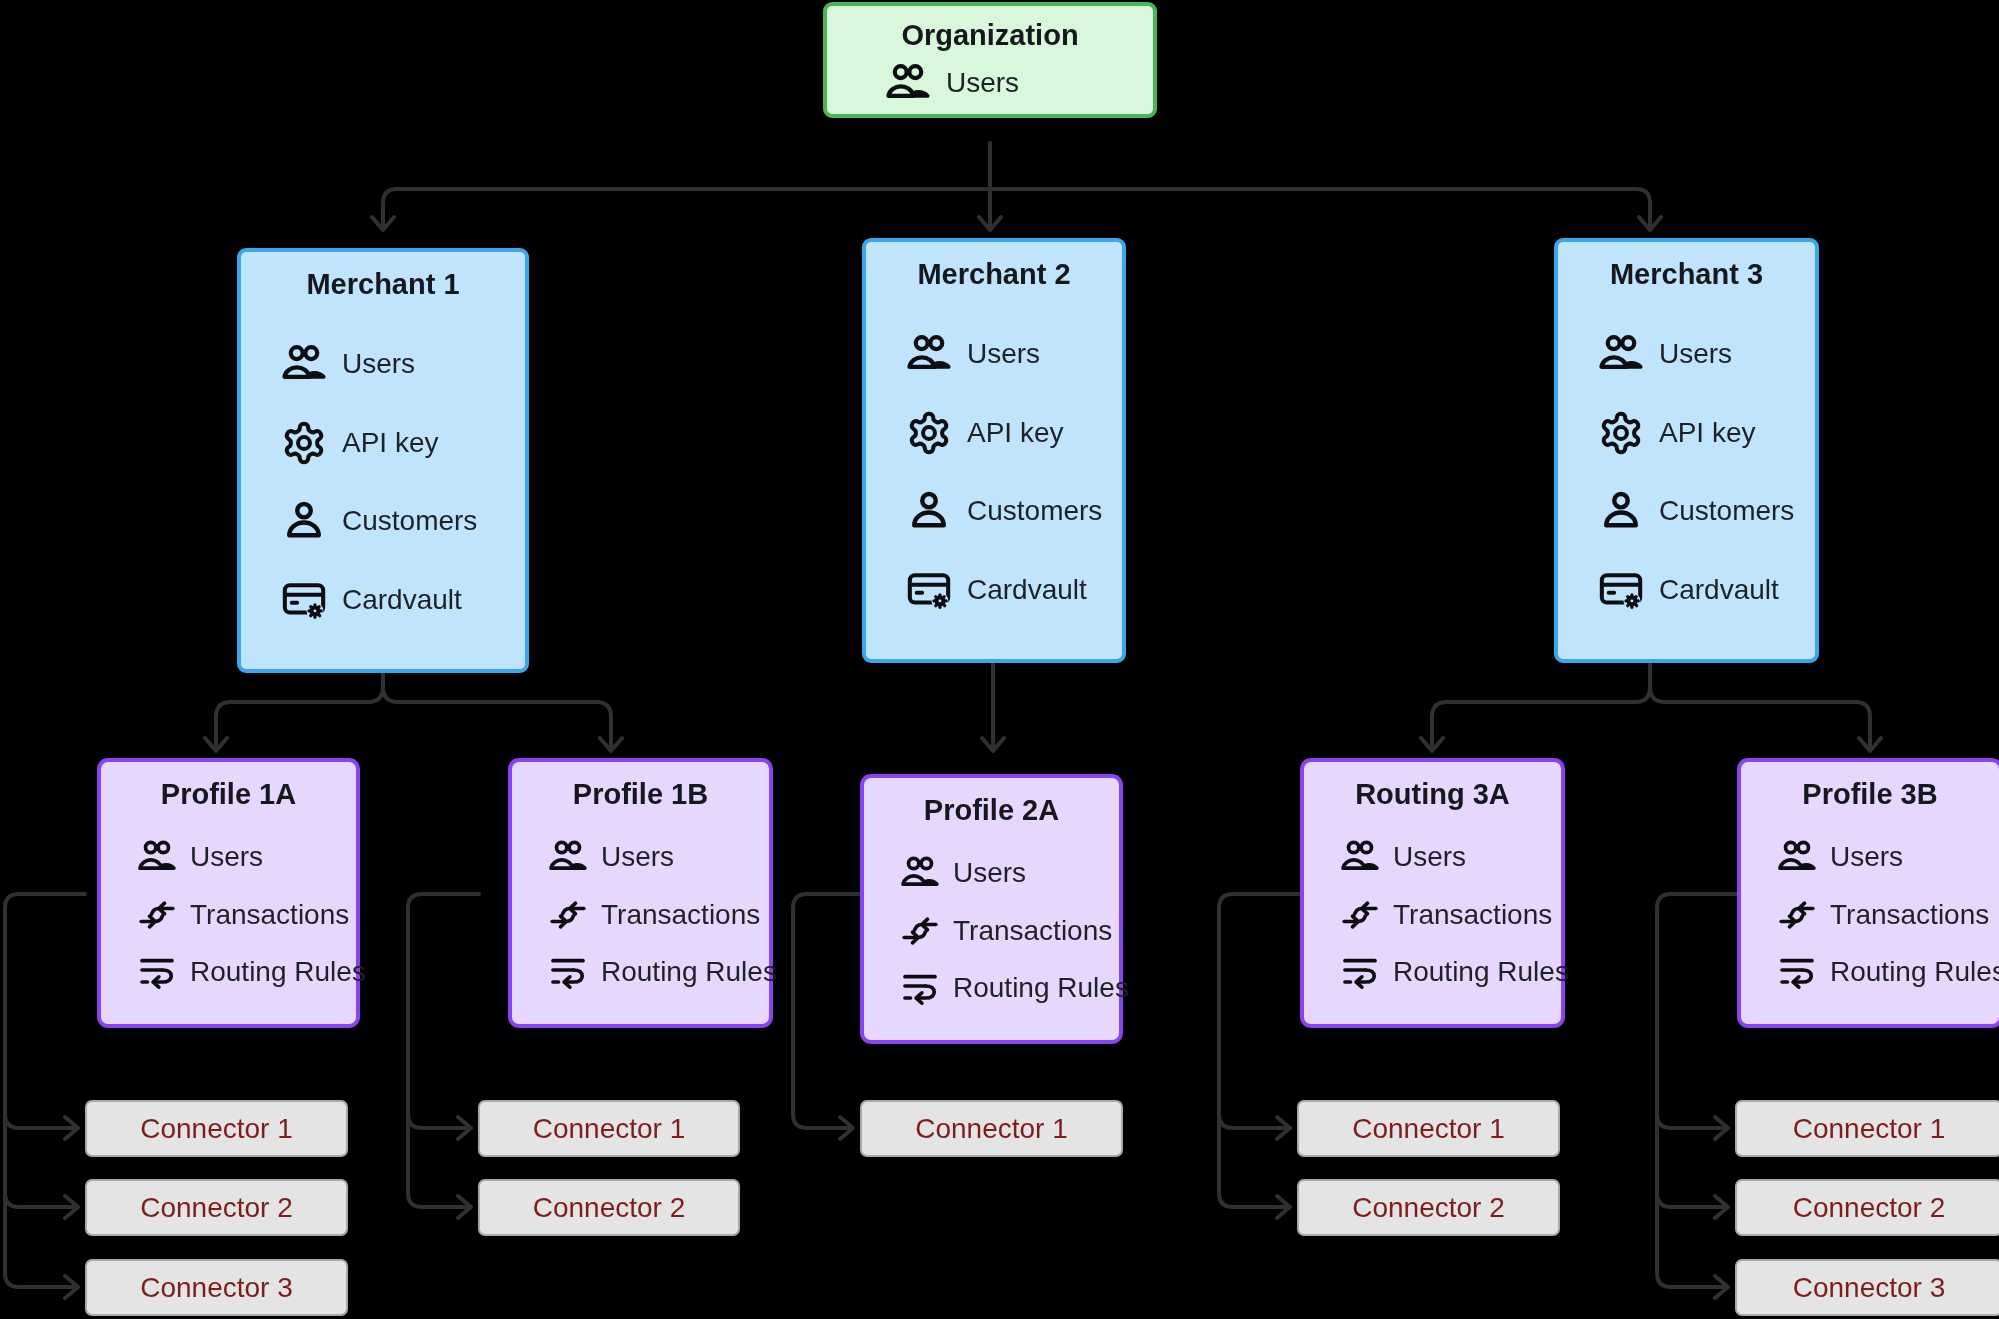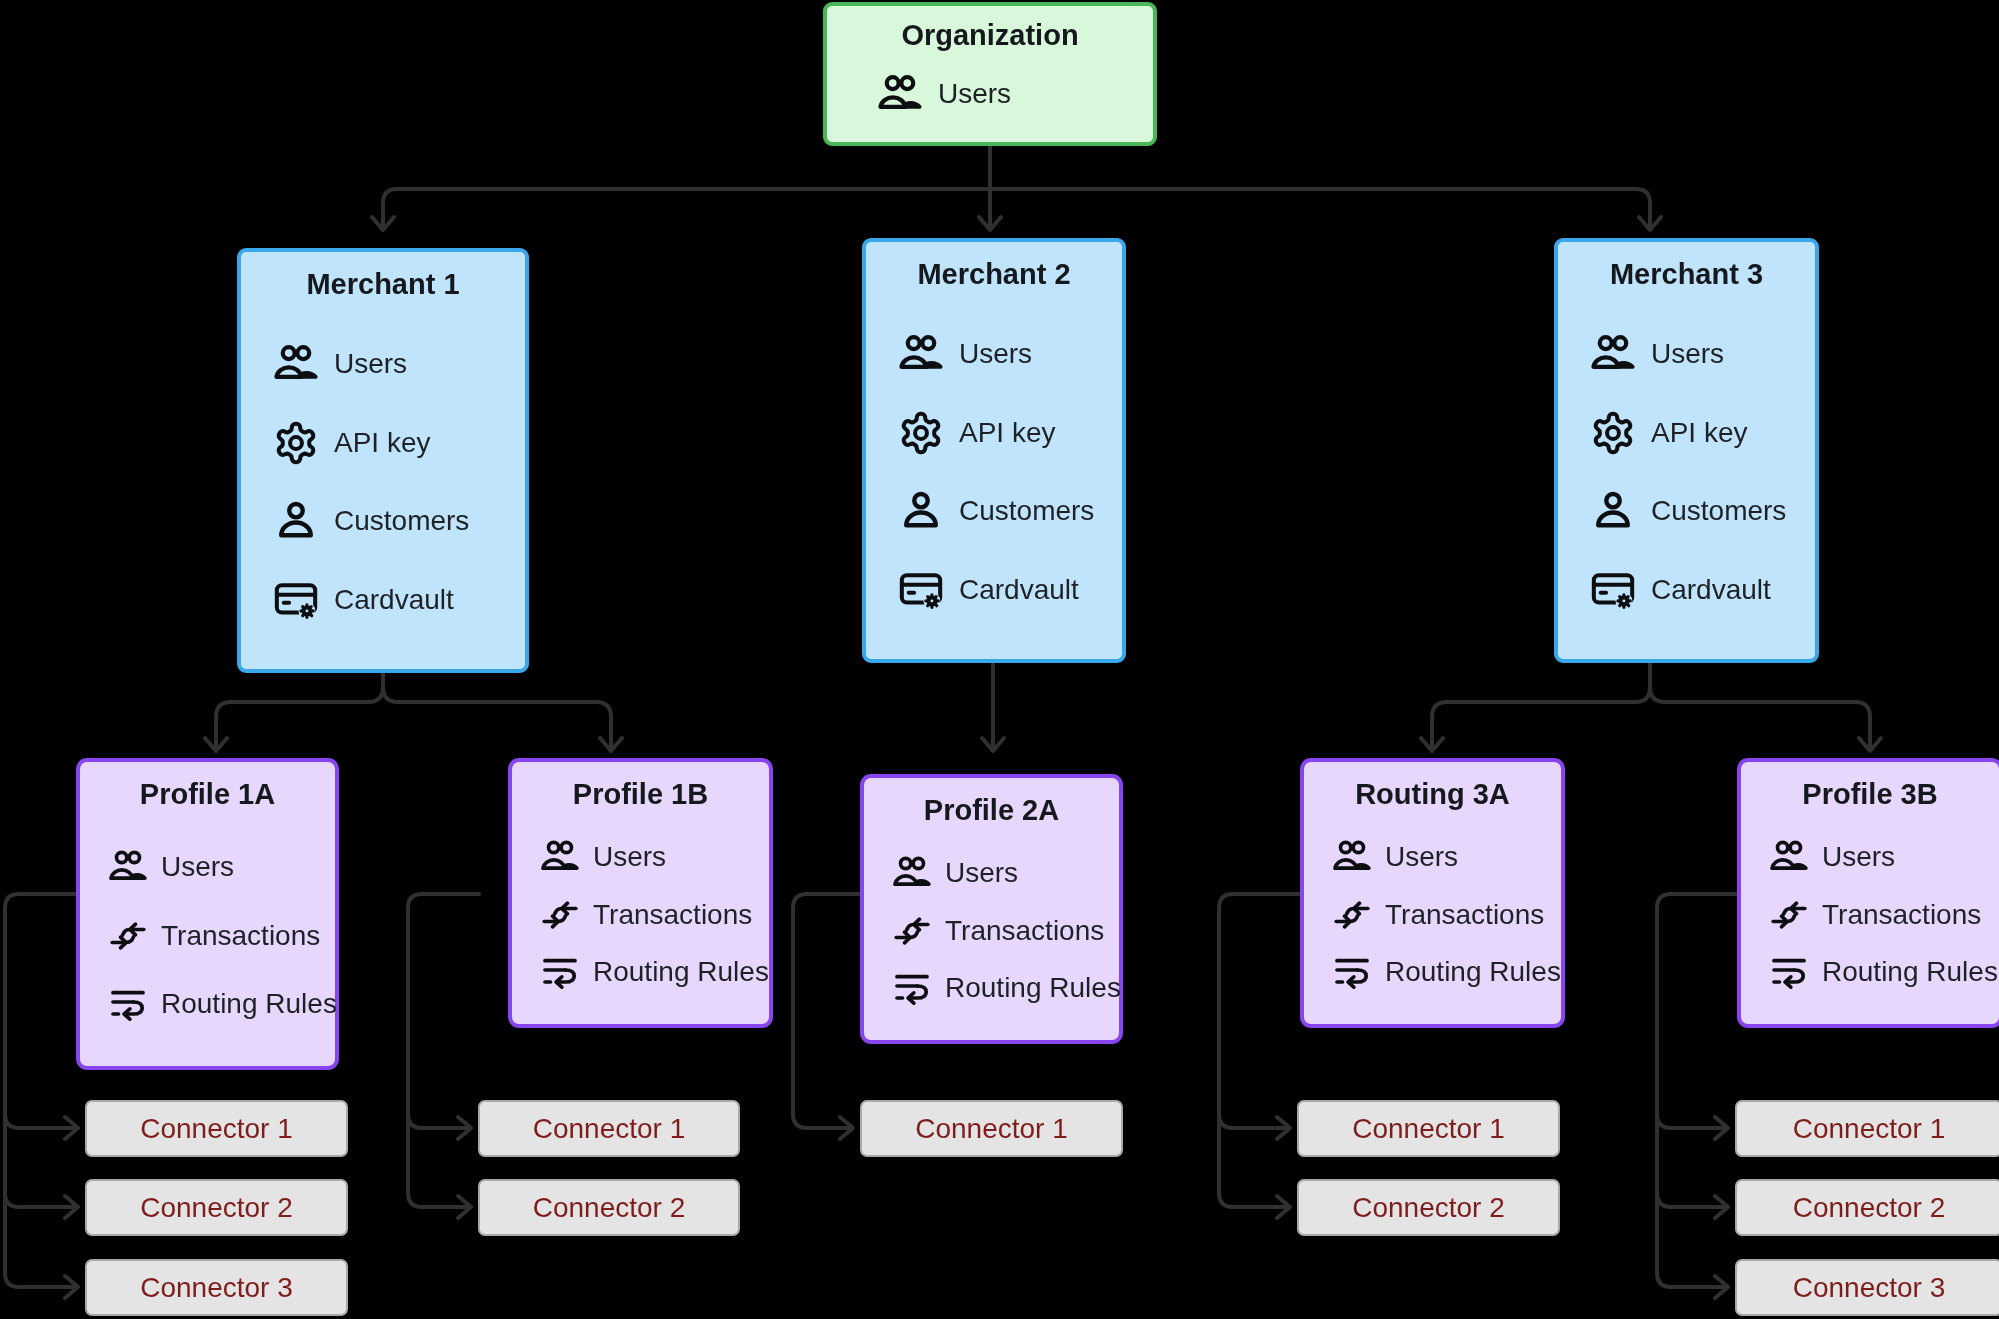--- a/index.html
+++ b/index.html
@@ -91,7 +91,7 @@
     </g>
   </svg>
   <div id="nodes">
-      <div class="node org" style="left: 823px; top: 2px; width: 334px; height: 144px;">
+      <div class="node org" style="left: 823px; top: 2px; width: 334px; height: 116px;">
         <div class="node-title">Organization</div>
         <div class="node-items">
           <div class="node-item">

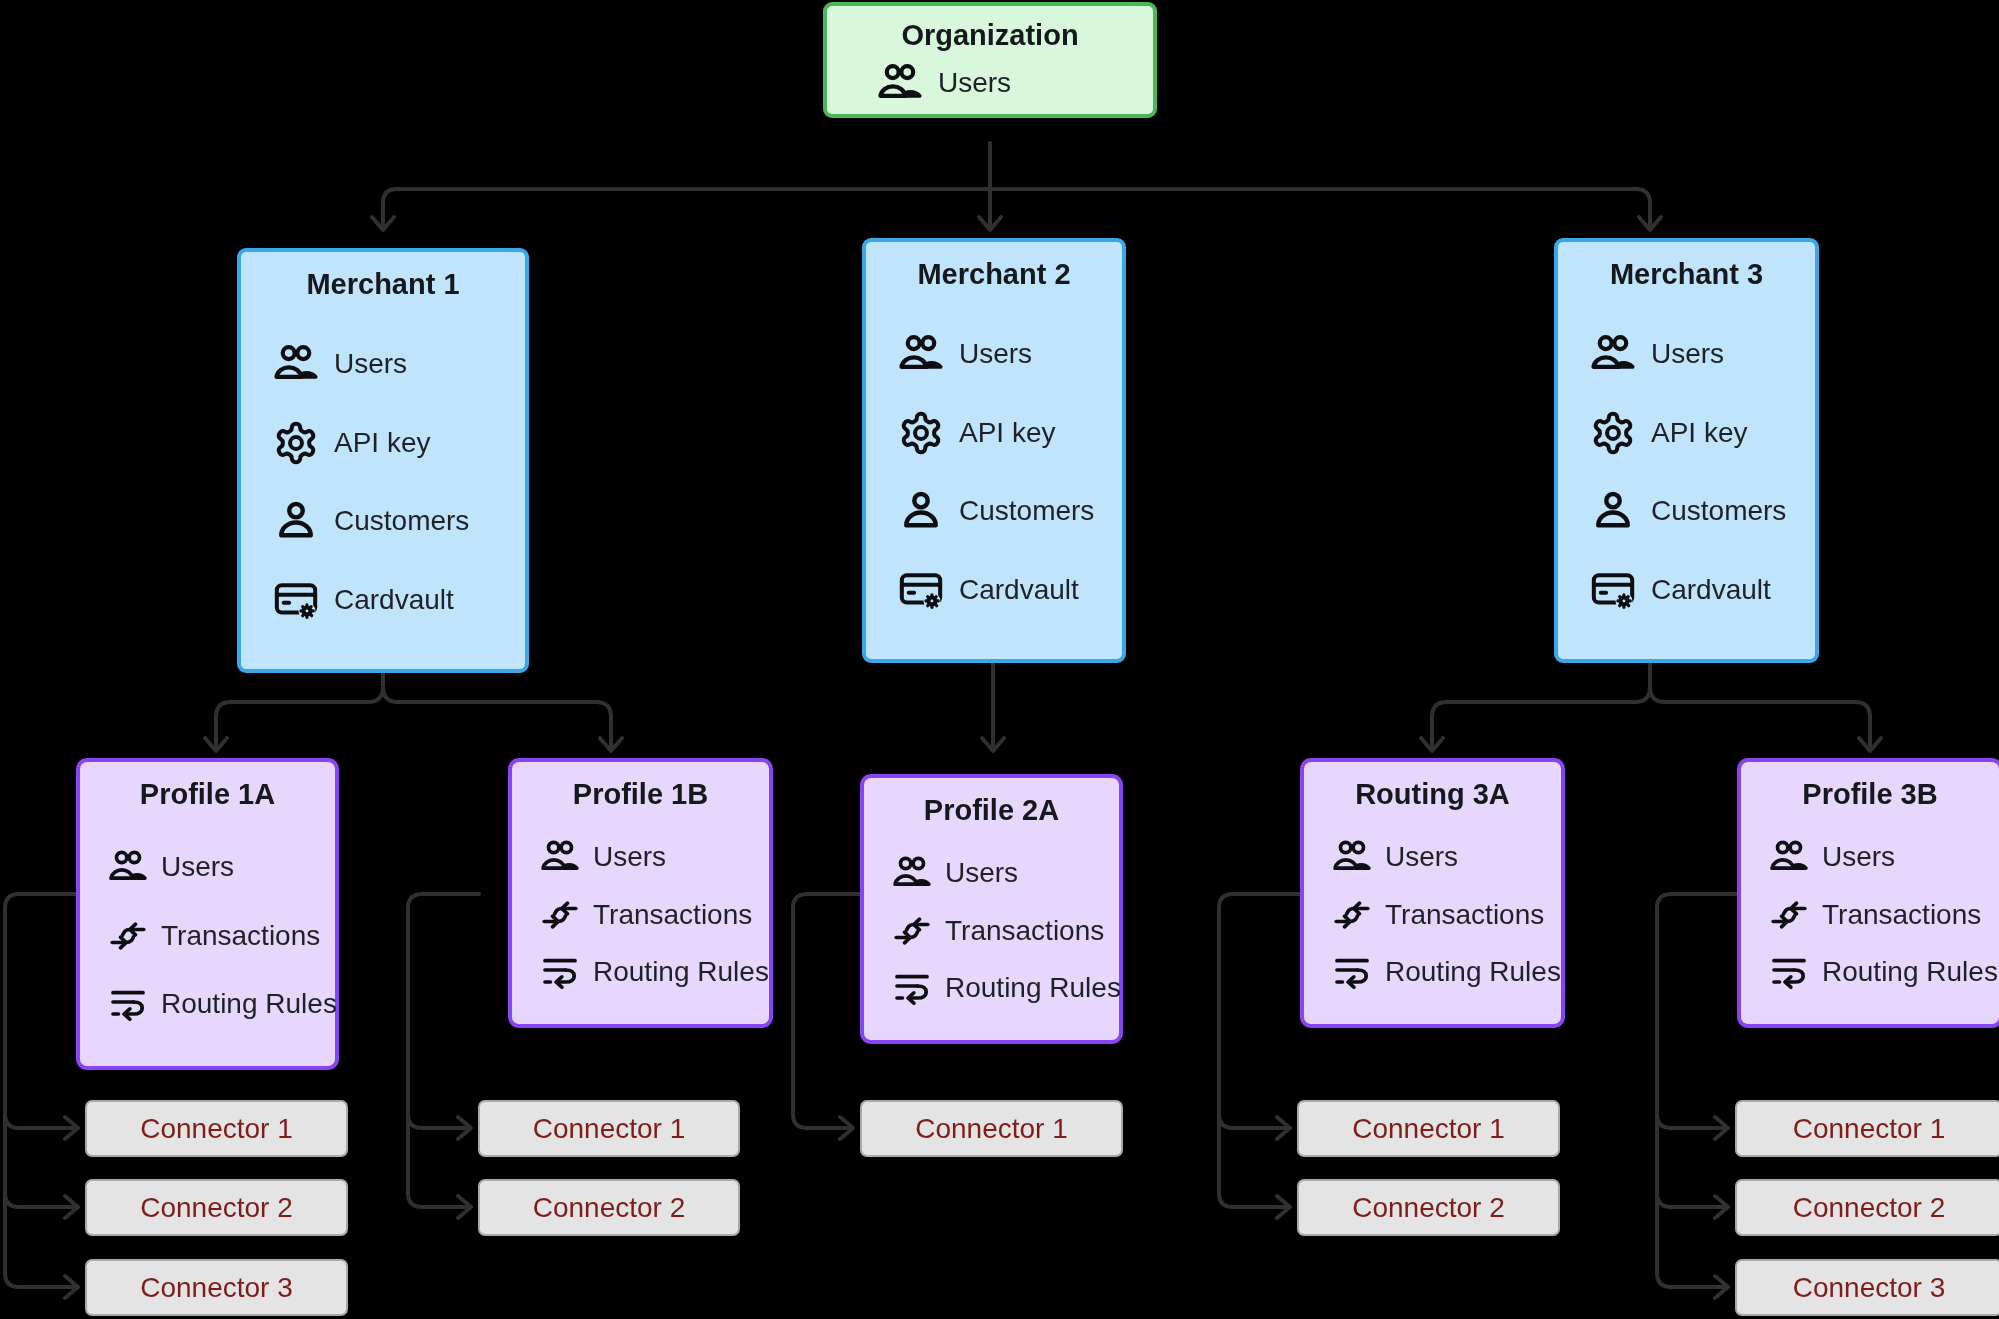--- a/index.html
+++ b/index.html
@@ -22,7 +22,7 @@
   .org .node-title{margin-top:12px;}
   .node-items{
     flex:1 1 auto;display:flex;flex-direction:column;justify-content:space-evenly;
-    padding:8px 8px 14px 8px;
+    padding:8px 8px 14px 16px;
   }
   .node-item{display:flex;align-items:center;gap:15px;padding-left:24px;}
   .org .node-item{padding-left:42px;}

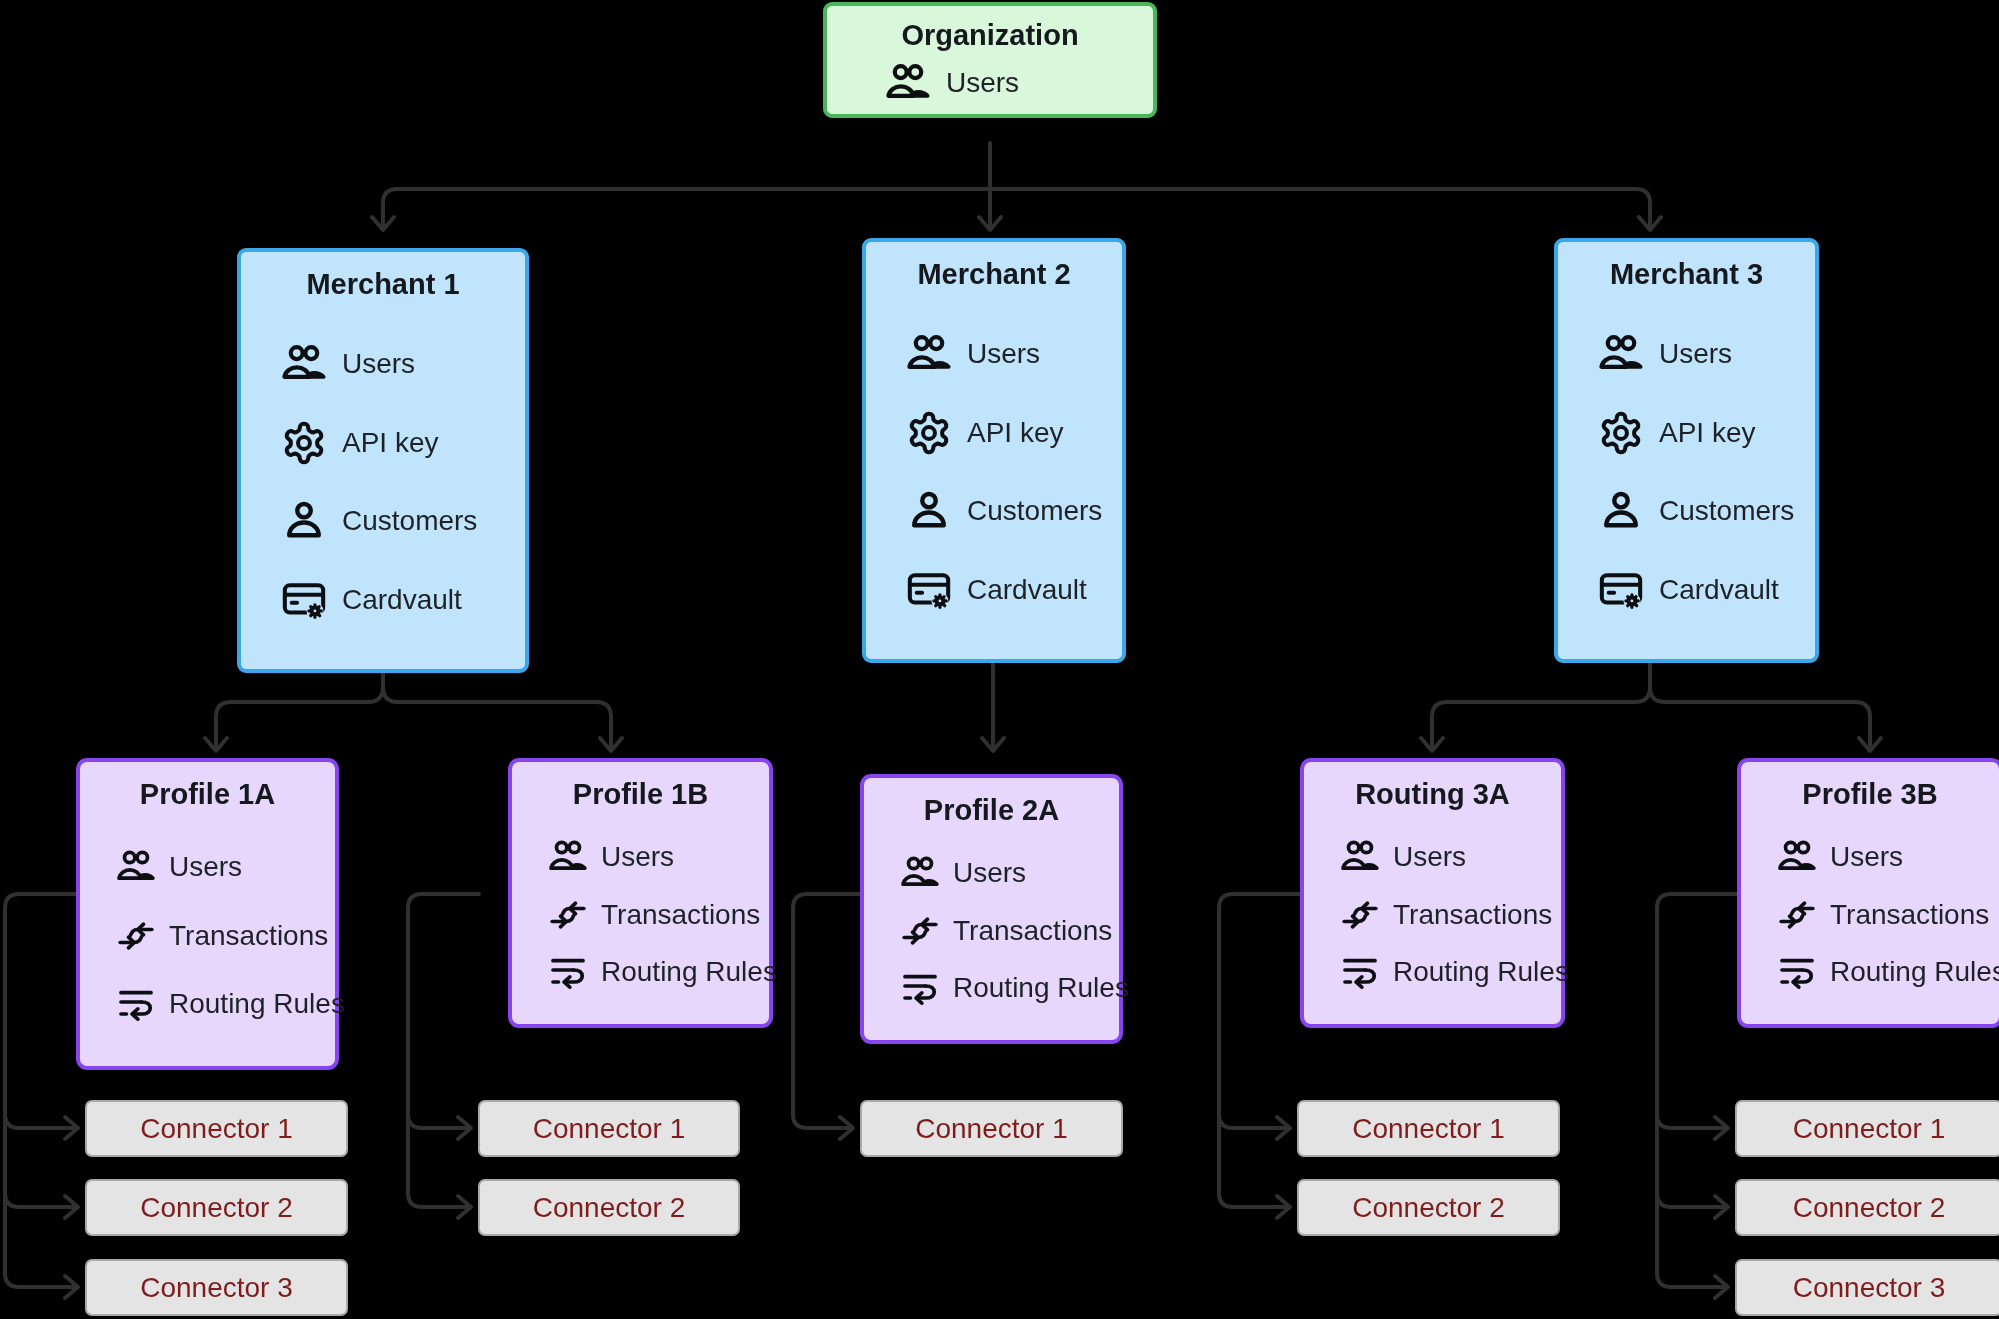--- a/index.html
+++ b/index.html
@@ -263,7 +263,7 @@
           </div>
         </div>
       </div>
-      <div class="node profile" style="left: 76px; top: 758px; width: 263px; height: 312px;">
+      <div class="node profile" style="left: 97px; top: 758px; width: 263px; height: 270px;">
         <div class="node-title">Profile 1A</div>
         <div class="node-items">
           <div class="node-item">

